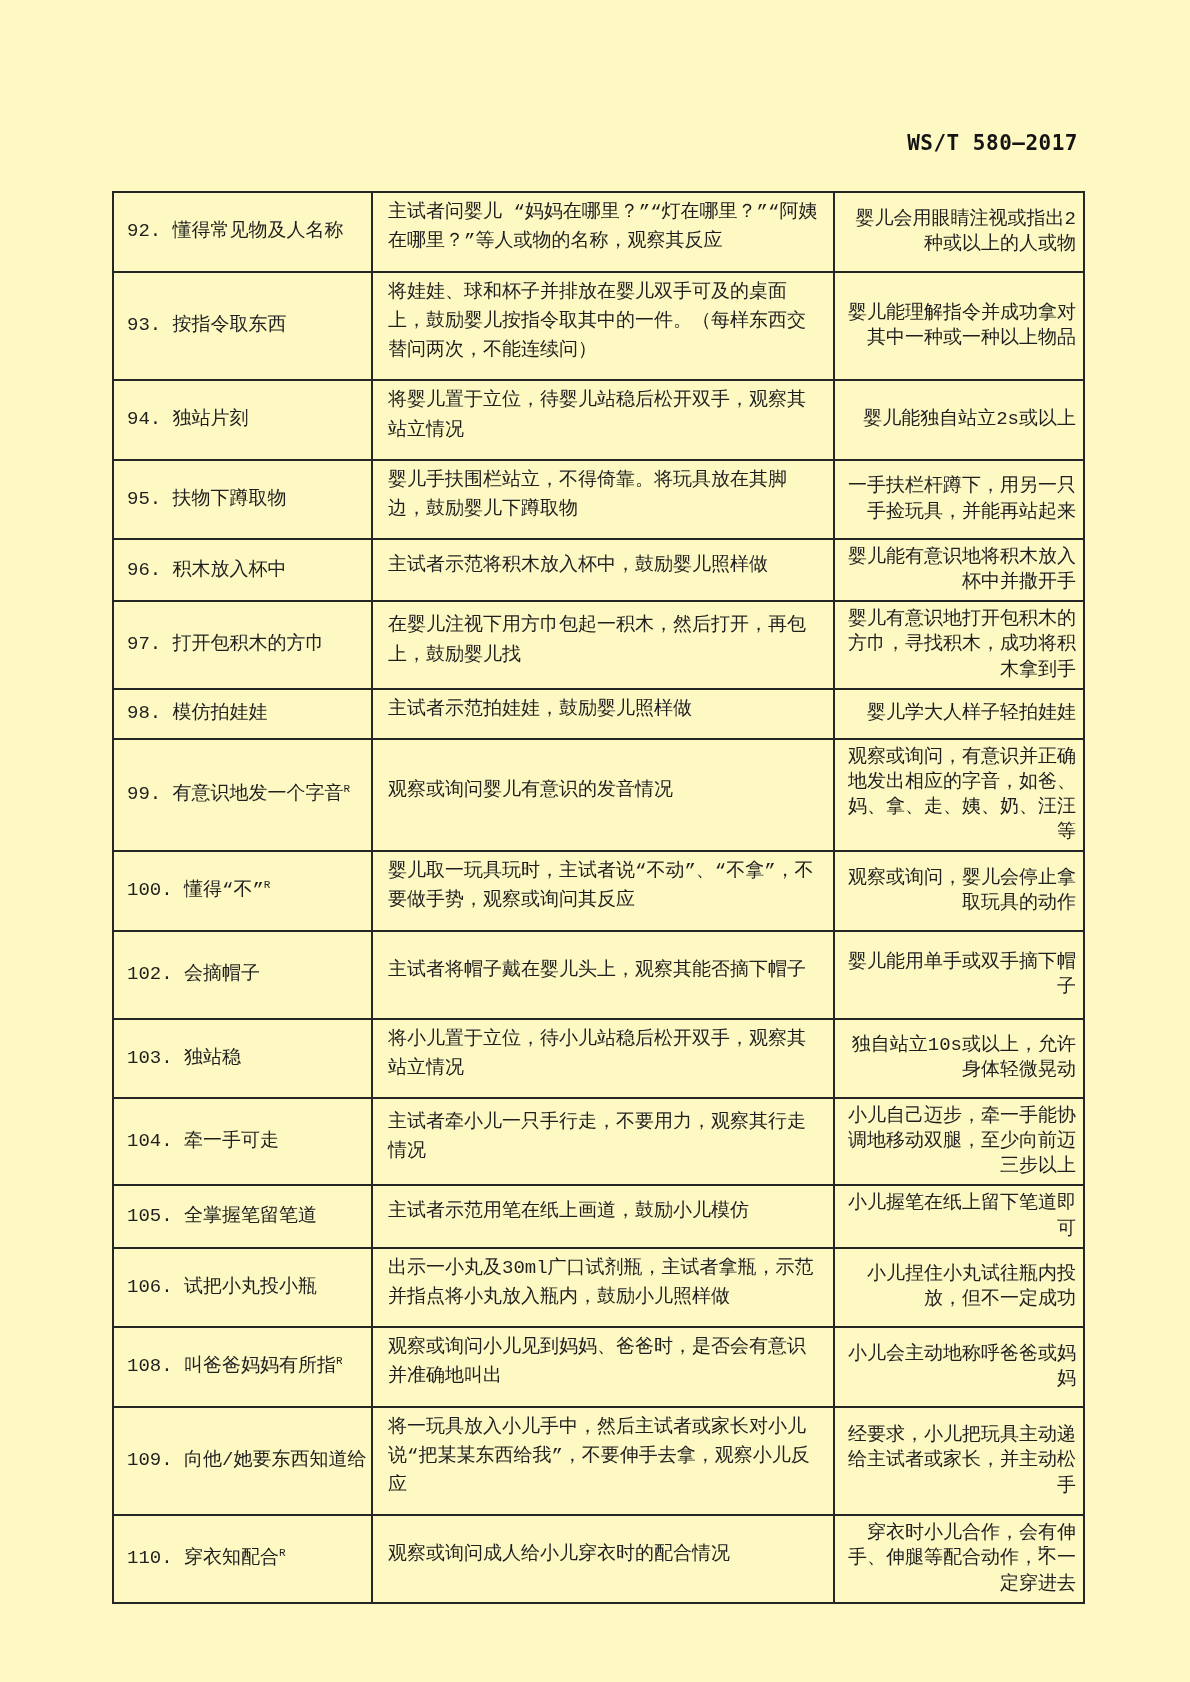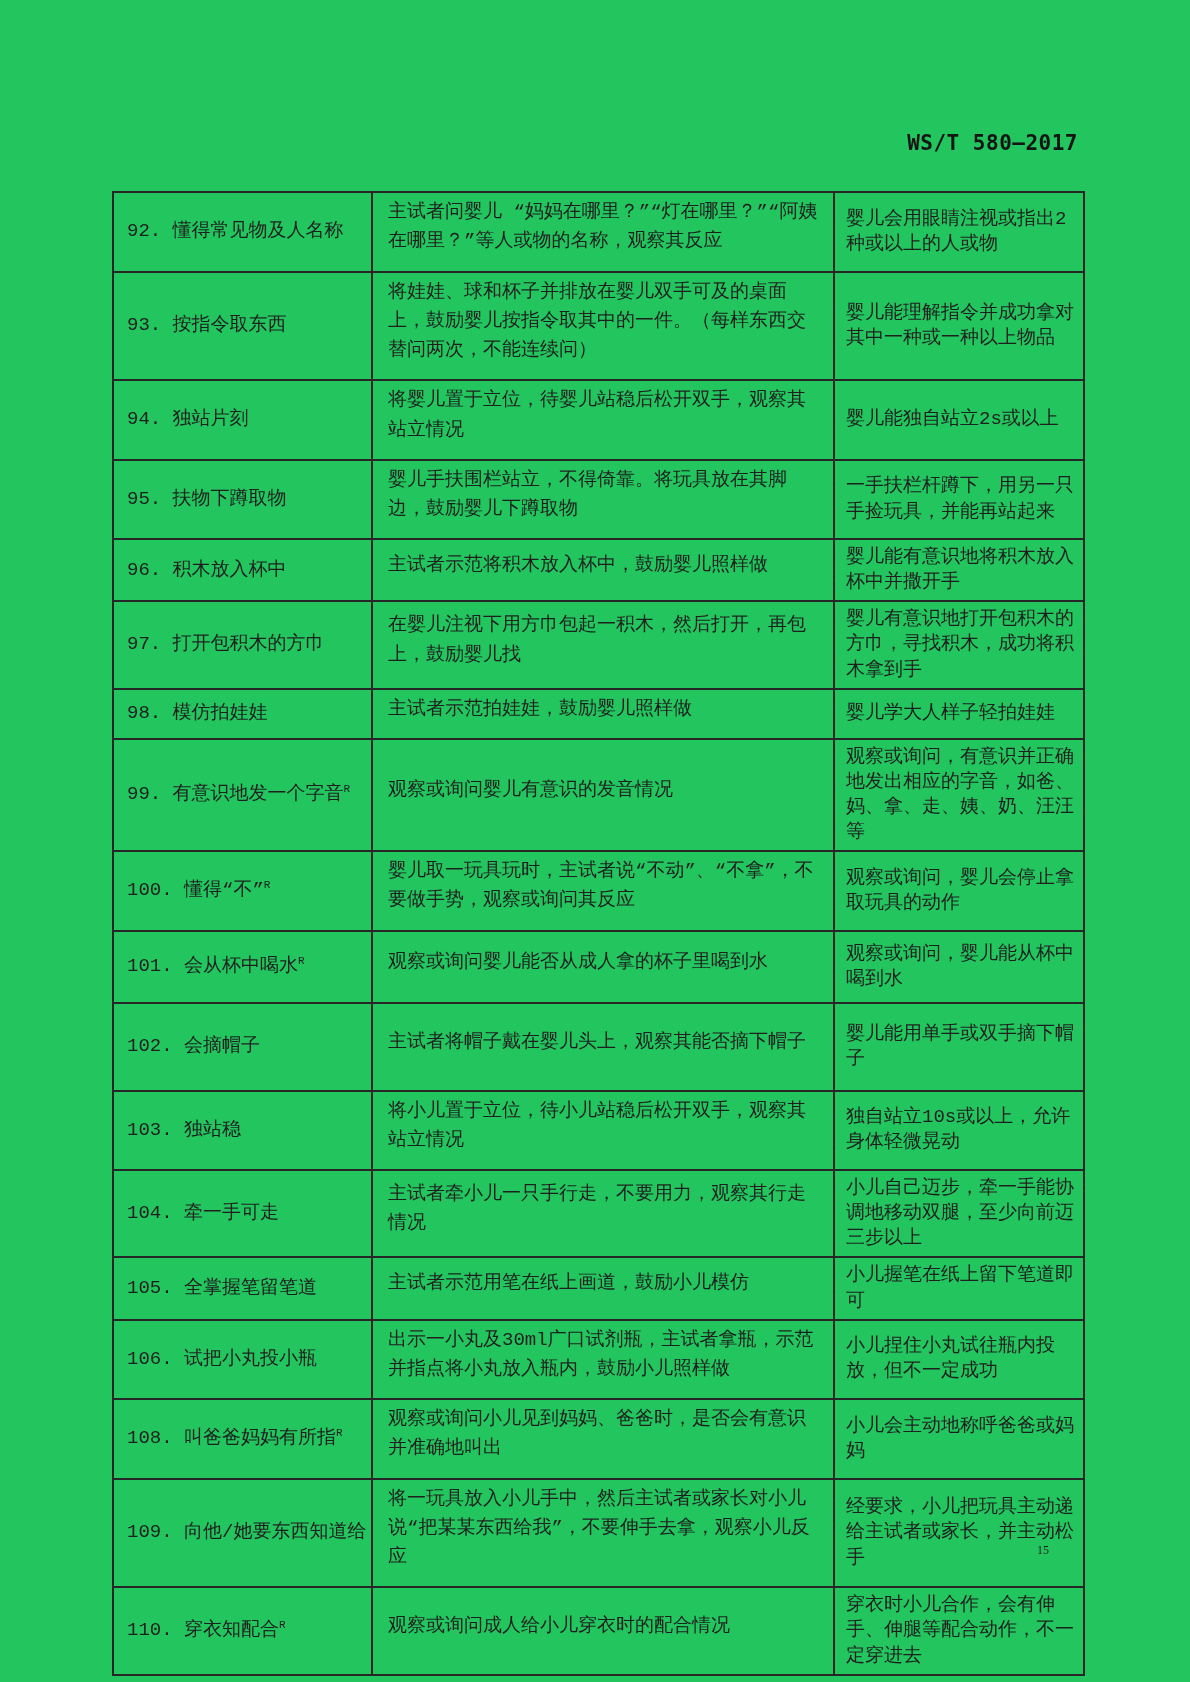--- a/index.html
+++ b/index.html
@@ -11,7 +11,7 @@
     position: relative;
     width: 1190px;
     height: 1682px;
-    background: #22c55e;
+    background: #fef9c3;
     font-family: "Liberation Serif", serif;
     color: #1f1f1f;
     overflow: hidden;

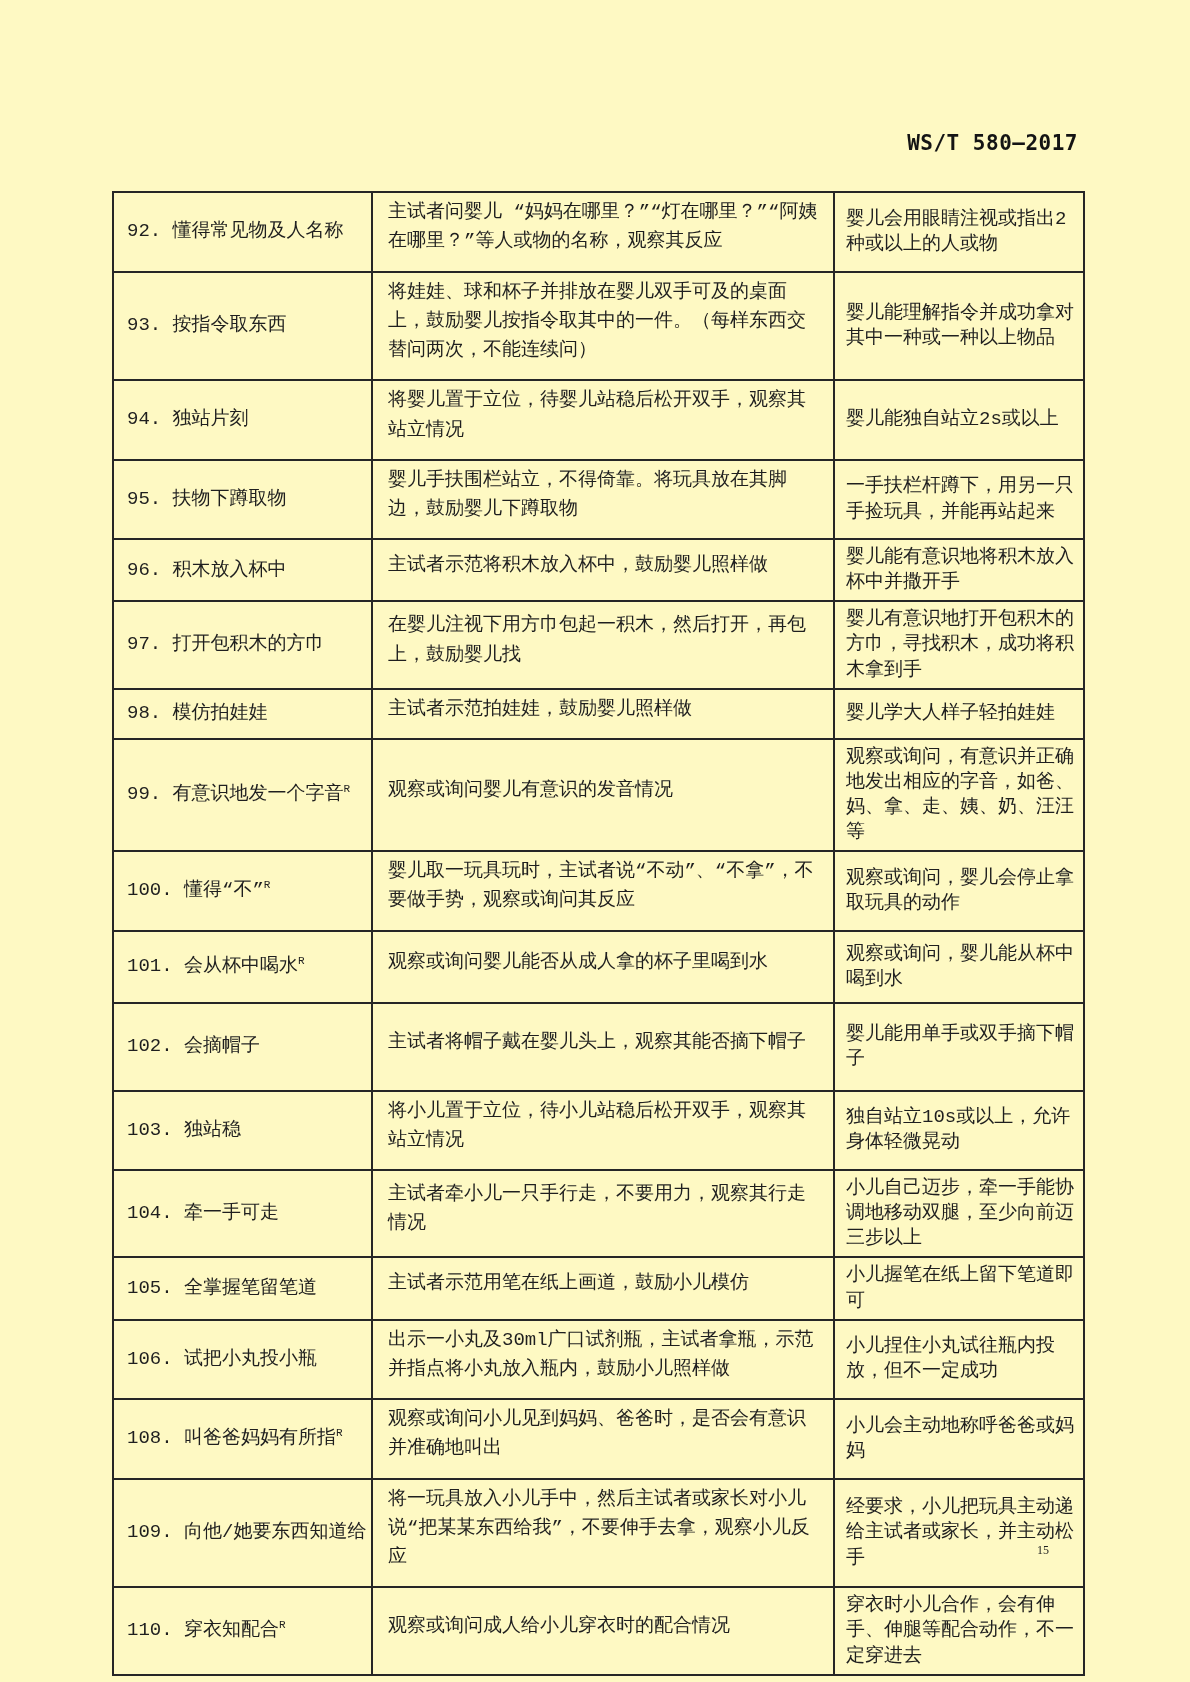--- a/index.html
+++ b/index.html
@@ -59,6 +59,7 @@
   td.pass {
     padding: 5px 7px 5px 11px;
     line-height: 1.32;
+    text-align: right;
   }
   td.item sup {
     font-size: 11px;

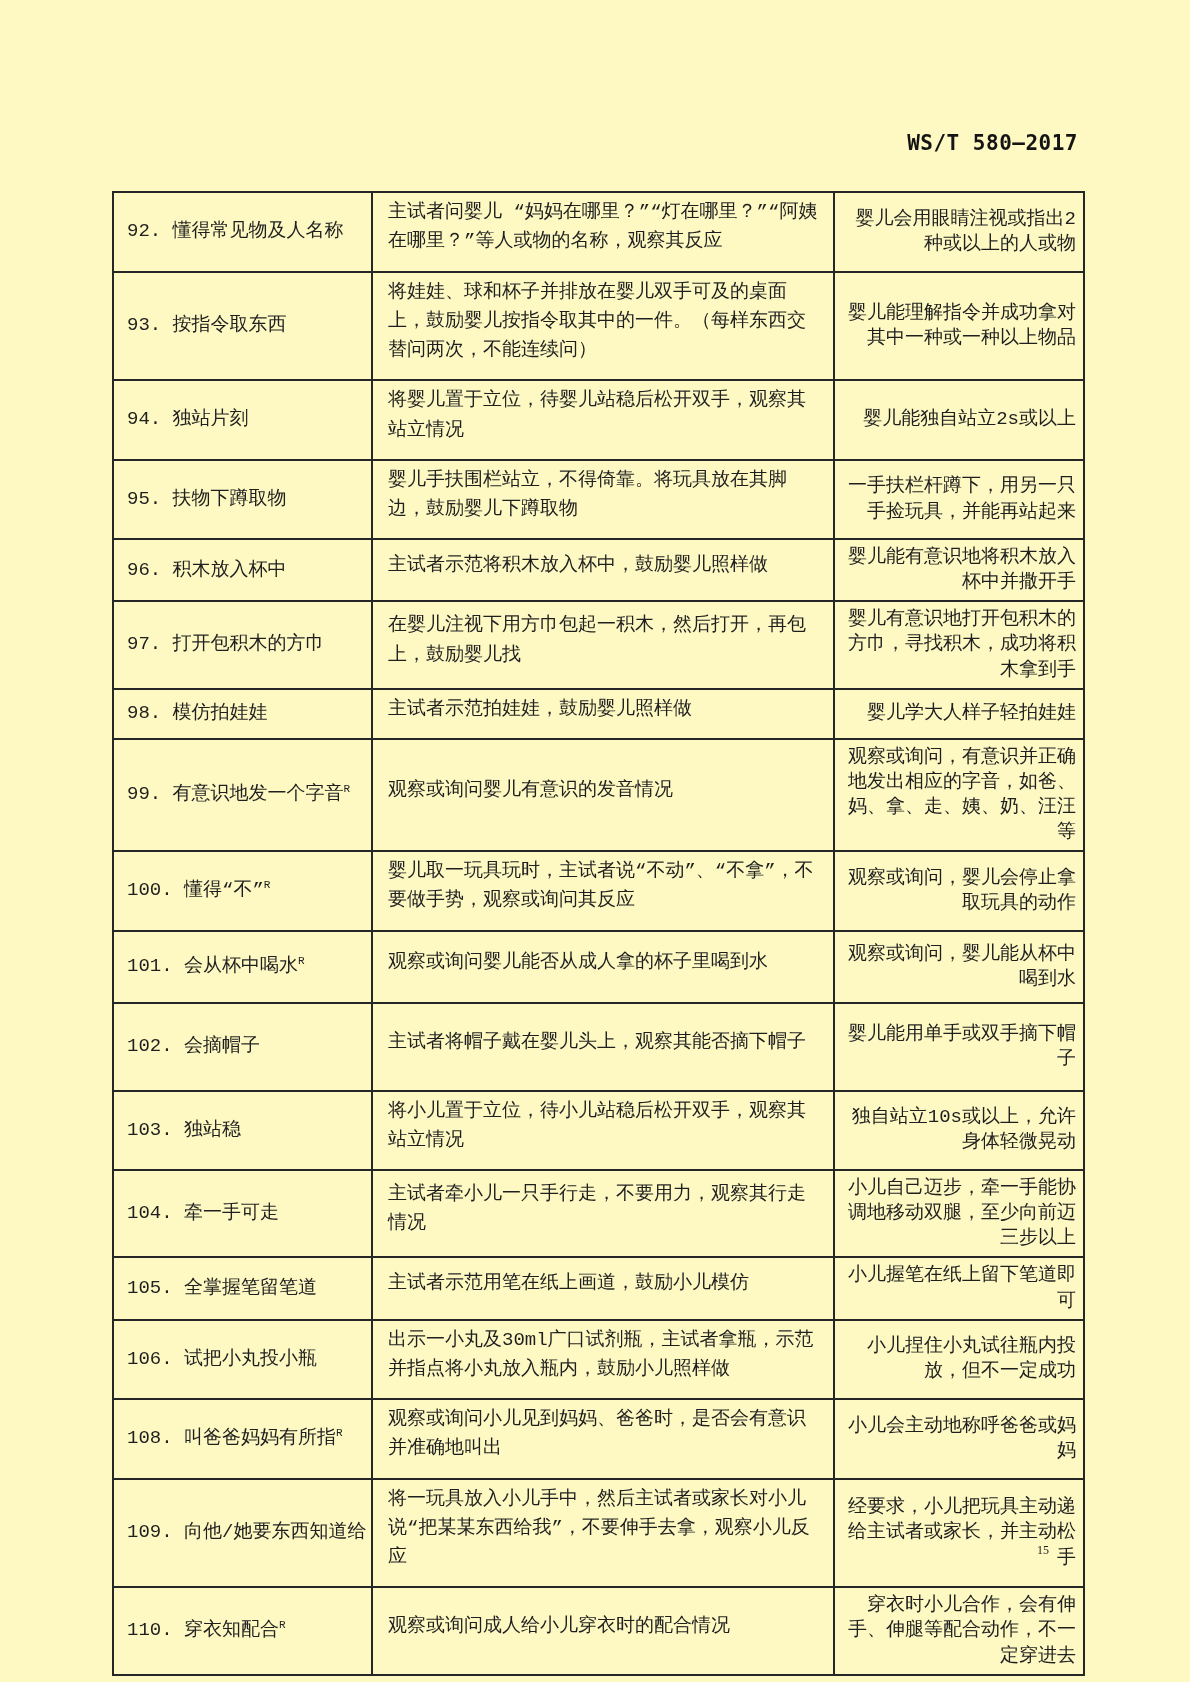--- a/index.html
+++ b/index.html
@@ -135,11 +135,6 @@
           <td class="method">婴儿取一玩具玩时，主试者说“不动”、“不拿”，不要做手势，观察或询问其反应</td>
           <td class="pass">观察或询问，婴儿会停止拿取玩具的动作</td>
         </tr>
-        <tr style="height:72px">
-          <td class="item"><span>101. 会从杯中喝水</span><sup>R</sup></td>
-          <td class="method">观察或询问婴儿能否从成人拿的杯子里喝到水</td>
-          <td class="pass">观察或询问，婴儿能从杯中喝到水</td>
-        </tr>
         <tr style="height:88px">
           <td class="item"><span>102. 会摘帽子</span><sup></sup></td>
           <td class="method">主试者将帽子戴在婴儿头上，观察其能否摘下帽子</td>

